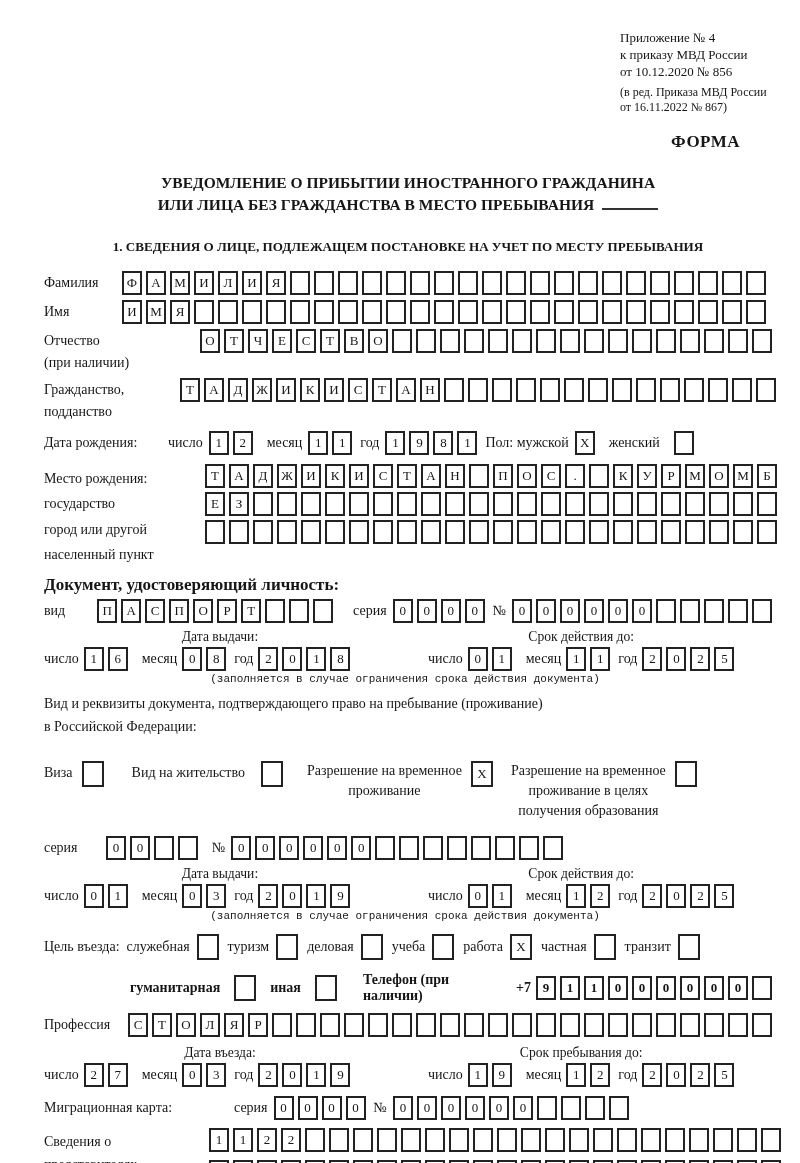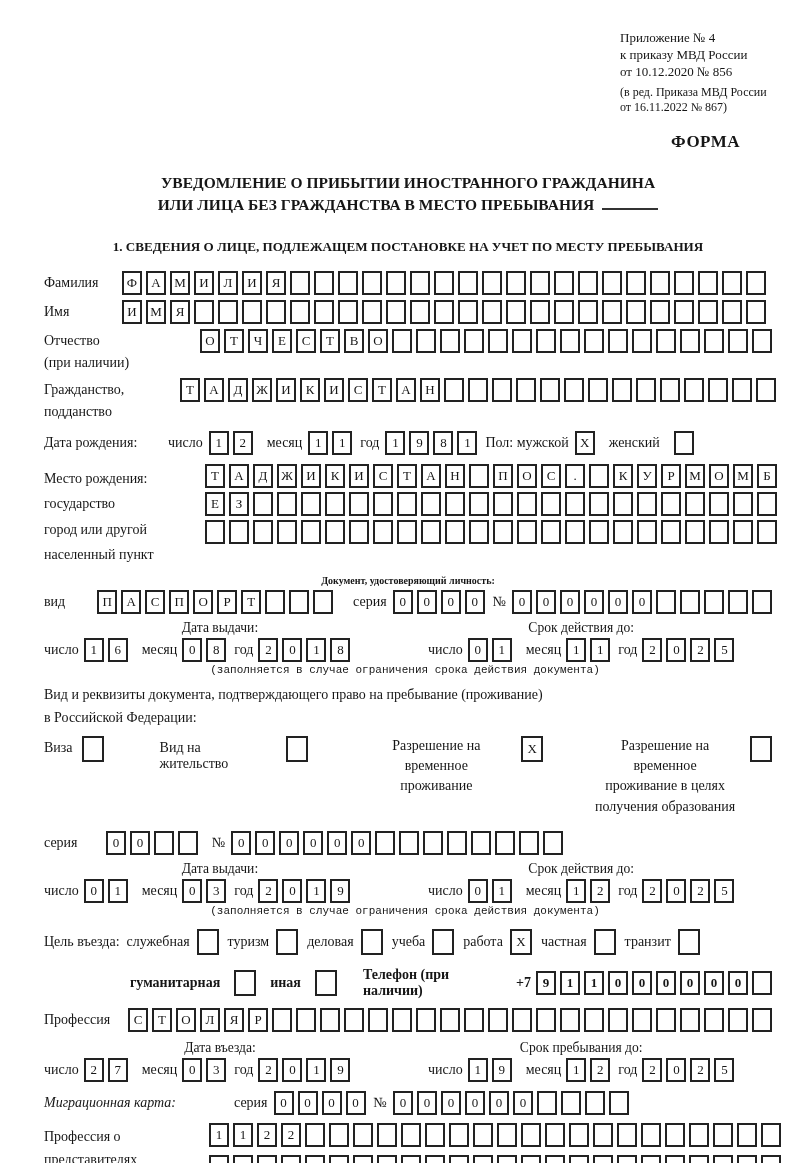--- a/index.html
+++ b/index.html
@@ -36,7 +36,7 @@
 
   .bp-lbl{width:161px;flex:0 0 auto;line-height:25.5px;padding-top:2px;}
 
-  .center-b{font-weight:bold;text-align:center;font-size:10px;margin-top:7px;}
+  .center-b{font-weight:bold;text-align:left;font-size:17px;margin-top:7px;}
 
   
   .dates{display:flex;margin-top:6px;}

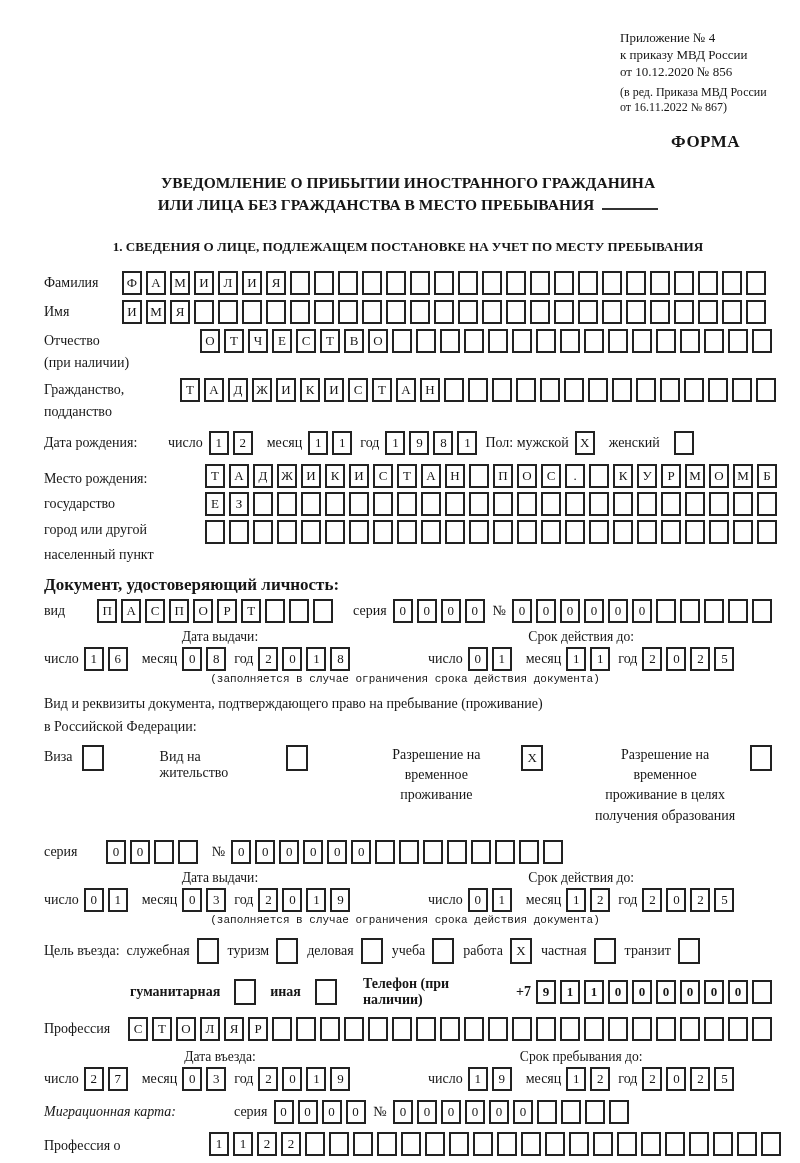--- a/index.html
+++ b/index.html
@@ -50,7 +50,7 @@
   .txt{margin-top:8px;line-height:1.5;}
 
   
-  .permits{display:flex;align-items:flex-start;margin-top:8px;gap:28px;}
+  .permits{display:flex;align-items:flex-start;margin-top:24px;}
   .pitem{display:flex;align-items:flex-start;}
   .pitem .plines{text-align:center;line-height:1.45;}
   .cb .cell{width:22px;height:26px;}

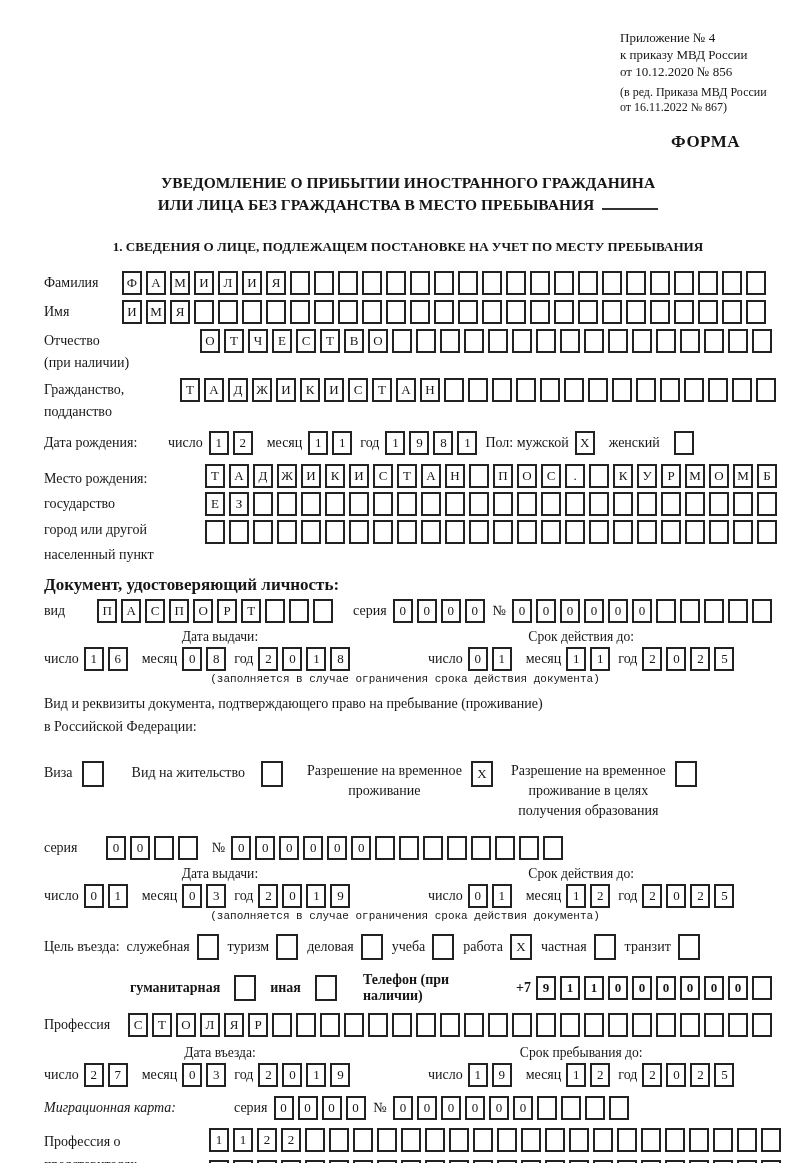--- a/index.html
+++ b/index.html
@@ -666,7 +666,7 @@
   </div>
 
   <div class="inline" style="margin-top:9px;">
-    <span class="t" style="width:170px;font-style:italic;">Миграционная карта:</span>
+    <span class="t" style="width:170px;">Миграционная карта:</span>
     <span class="t gap14">серия</span>
     <span class="cells">
         <span class="cell">0</span>

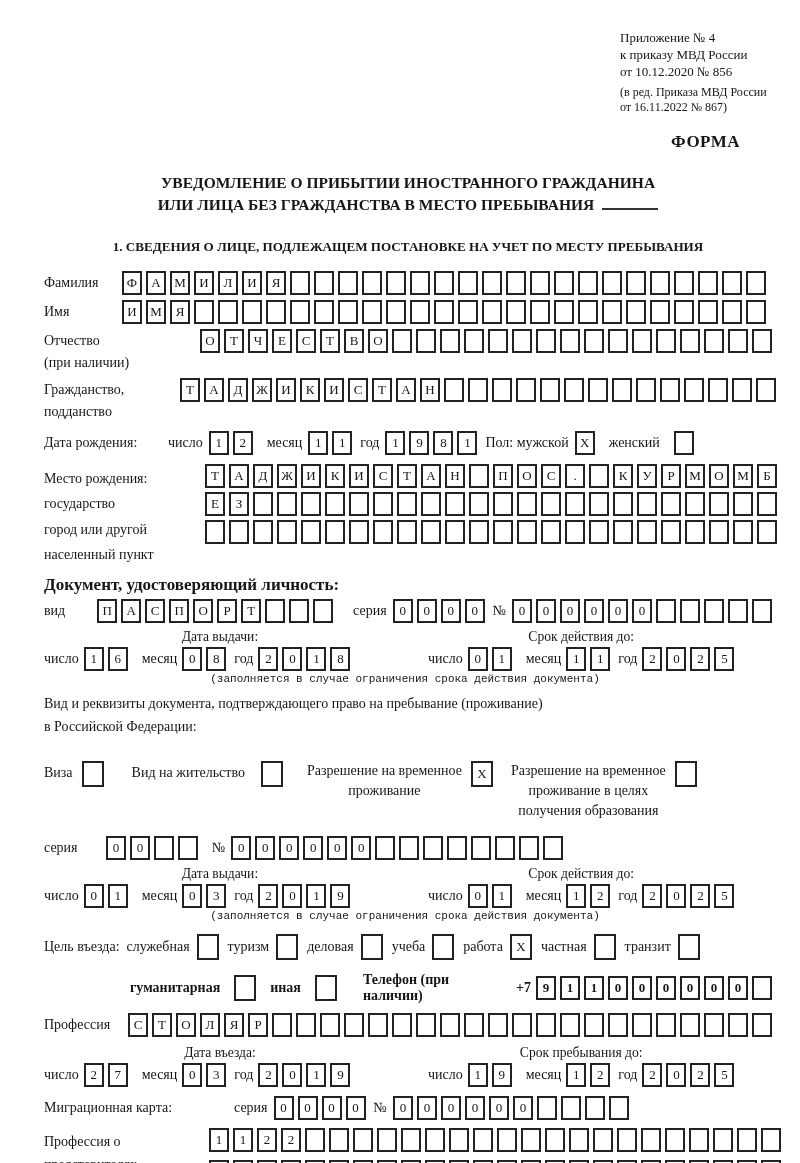--- a/index.html
+++ b/index.html
@@ -691,7 +691,7 @@
 
   <div class="row" style="margin-top:8px;">
     <div class="bp-lbl" style="width:165px;line-height:23px;">
-      <div>Профессия о</div>
+      <div>Сведения о</div>
       <div>представителях</div>
 
     </div>

